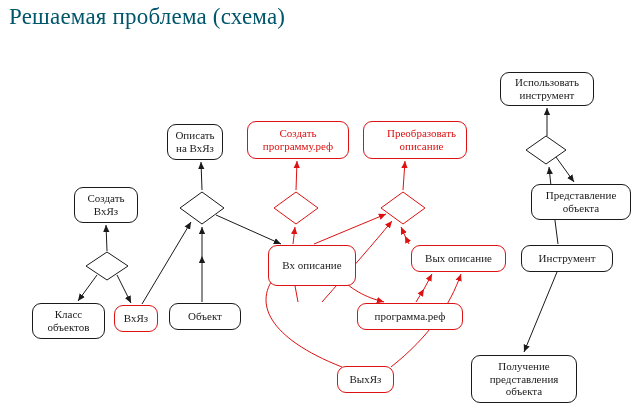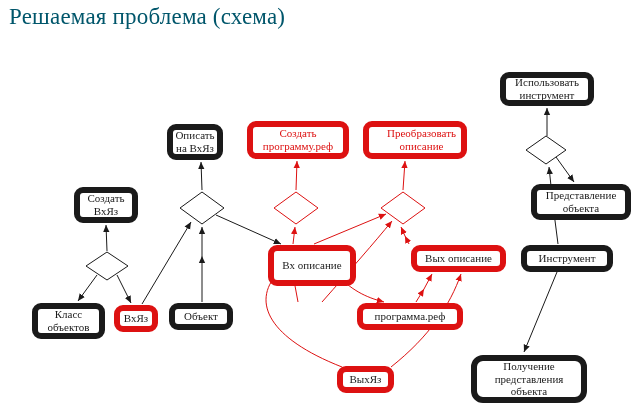--- a/index.html
+++ b/index.html
@@ -8,7 +8,7 @@
   .title{position:absolute;left:5px;top:0px;margin:4px;font-weight:normal;
          font-size:23px;letter-spacing:.2px;}
   svg.edges{position:absolute;left:0;top:0;z-index:1;}
-  .node{position:absolute;z-index:2;border:6px solid #4c1d95;border-radius:9px;
+  .node{position:absolute;z-index:2;border:1px solid #4c1d95;border-radius:9px;
         background:#fff;display:flex;align-items:center;justify-content:center;
         text-align:center;font-size:11px;line-height:1.15;white-space:pre-line;
         padding:2px 3px;box-sizing:border-box;}

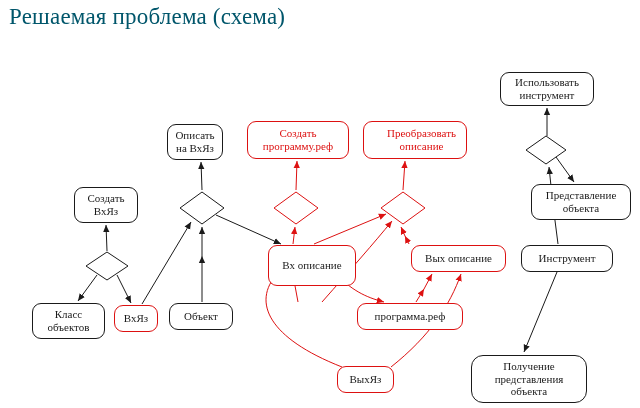--- a/index.html
+++ b/index.html
@@ -93,7 +93,7 @@
   <div class="node" style="left: 32px; top: 303px; width: 73px; height: 36px; border-color: rgb(26, 26, 26); color: rgb(26, 26, 26);">Класс
 объектов</div>
   <div class="node" style="left: 114px; top: 305px; width: 44px; height: 27px; border-color: rgb(221, 17, 17); color: rgb(26, 26, 26);">ВхЯз</div>
-  <div class="node" style="left: 169px; top: 303px; width: 64px; height: 27px; border-color: rgb(26, 26, 26); color: rgb(26, 26, 26);">Объект</div>
+  <div class="node" style="left: 169px; top: 303px; width: 72px; height: 27px; border-color: rgb(26, 26, 26); color: rgb(26, 26, 26);">Объект</div>
   <div class="node" style="left: 357px; top: 303px; width: 106px; height: 27px; border-color: rgb(221, 17, 17); color: rgb(26, 26, 26);">программа.реф</div>
   <div class="node" style="left: 337px; top: 366px; width: 57px; height: 27px; border-color: rgb(221, 17, 17); color: rgb(26, 26, 26);">ВыхЯз</div>
   <div class="node" style="left: 471px; top: 355px; width: 116px; height: 48px; border-color: rgb(26, 26, 26); color: rgb(26, 26, 26); border-radius: 12px;">Получение

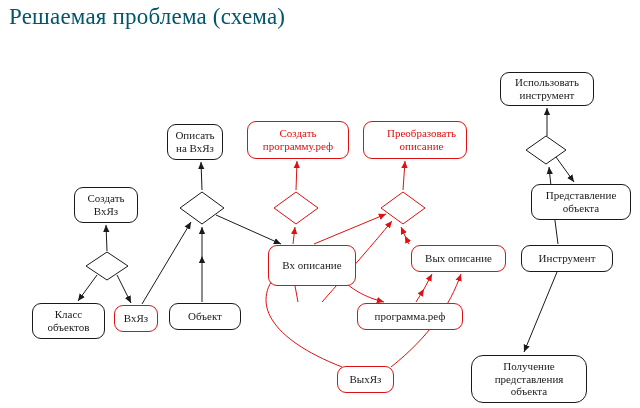--- a/index.html
+++ b/index.html
@@ -96,7 +96,7 @@
   <div class="node" style="left: 169px; top: 303px; width: 72px; height: 27px; border-color: rgb(26, 26, 26); color: rgb(26, 26, 26);">Объект</div>
   <div class="node" style="left: 357px; top: 303px; width: 106px; height: 27px; border-color: rgb(221, 17, 17); color: rgb(26, 26, 26);">программа.реф</div>
   <div class="node" style="left: 337px; top: 366px; width: 57px; height: 27px; border-color: rgb(221, 17, 17); color: rgb(26, 26, 26);">ВыхЯз</div>
-  <div class="node" style="left: 471px; top: 355px; width: 116px; height: 48px; border-color: rgb(26, 26, 26); color: rgb(26, 26, 26); border-radius: 12px;">Получение
+  <div class="node" style="left: 471px; top: 355px; width: 106px; height: 48px; border-color: rgb(26, 26, 26); color: rgb(26, 26, 26);">Получение
 представления
 объекта</div>
 

